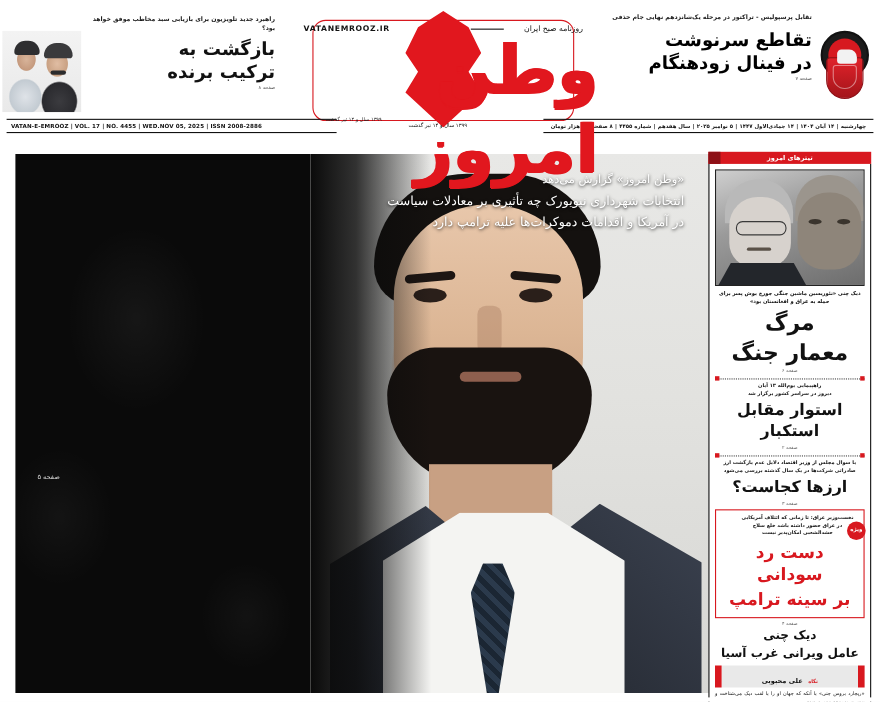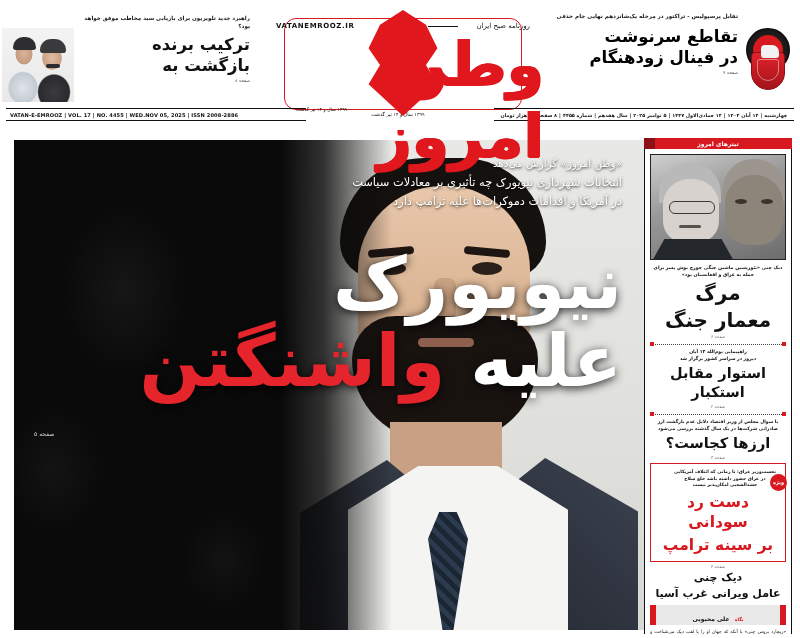--- a/index.html
+++ b/index.html
@@ -743,8 +743,8 @@
       </div>
       <div class="text">
         <div class="kicker">راهبرد جدید تلویزیون برای بازیابی سبد مخاطب موفق خواهد بود؟</div>
+        <div class="title">بازگشت به</div>
         <div class="title">ترکیب برنده</div>
-        <div class="title">بازگشت به</div>
         <div class="pageref">صفحه ۸</div>
       </div>
     </div>

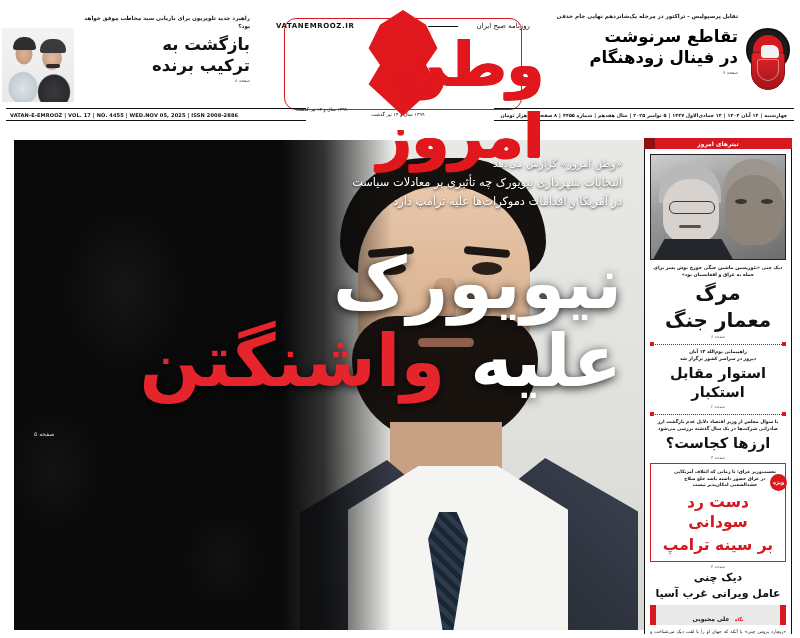--- a/index.html
+++ b/index.html
@@ -811,10 +811,6 @@
         <div>در آمریکا و اقدامات دموکرات‌ها علیه ترامپ دارد</div>
       </div>
 
-      <div class="headline">
-        <span class="h-w white">نیویورک</span>
-        <span class="h-w mixed"><span class="white2">علیه</span> <span class="red">واشنگتن</span></span>
-      </div>
 
       <div class="pageref">صفحه ۵</div>
     </div>

